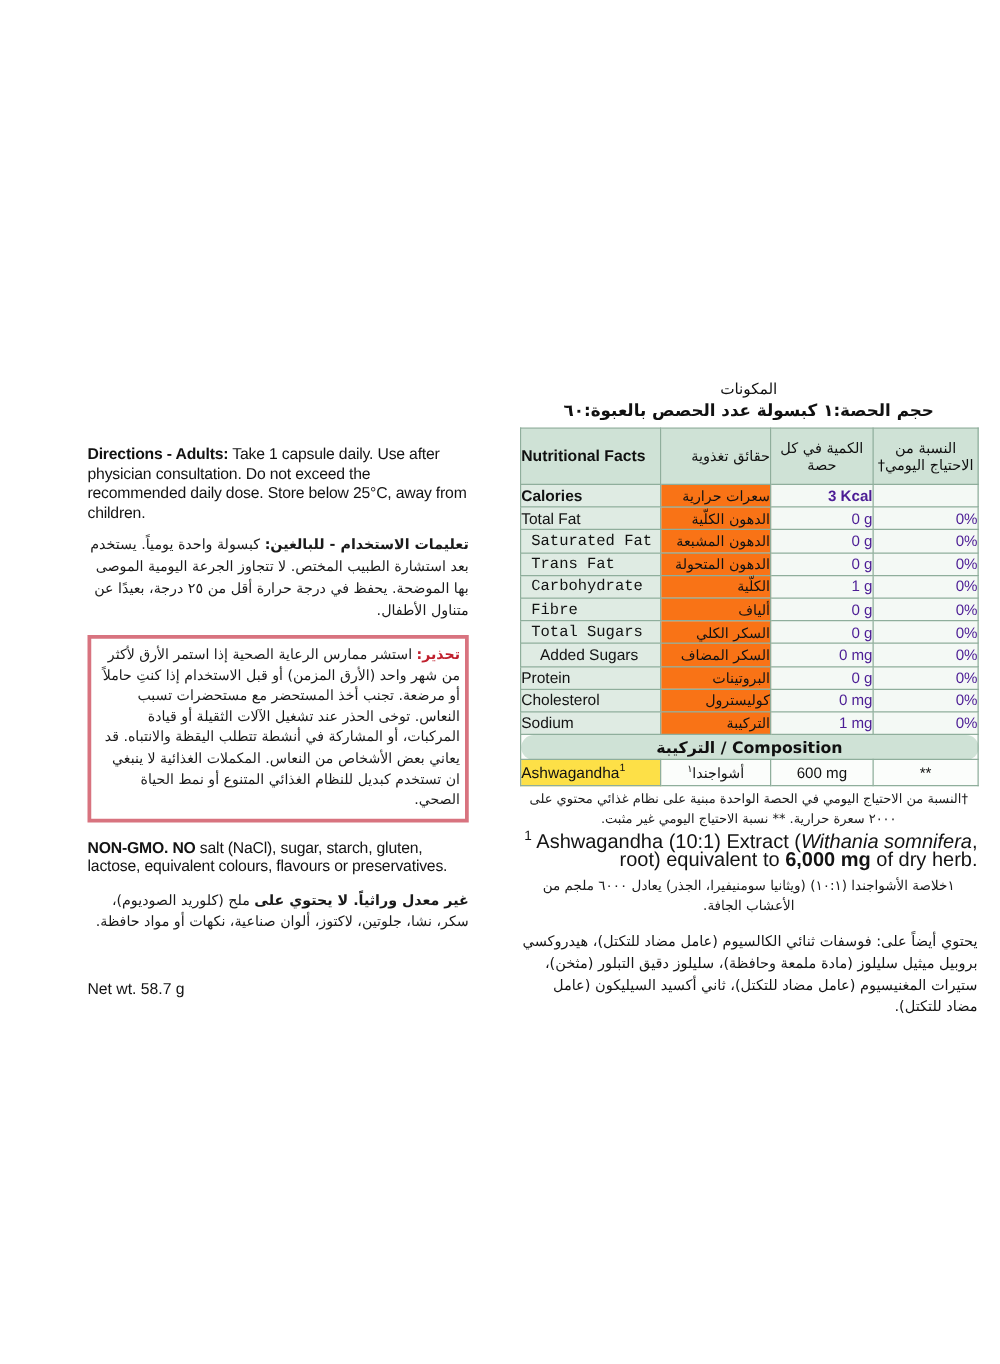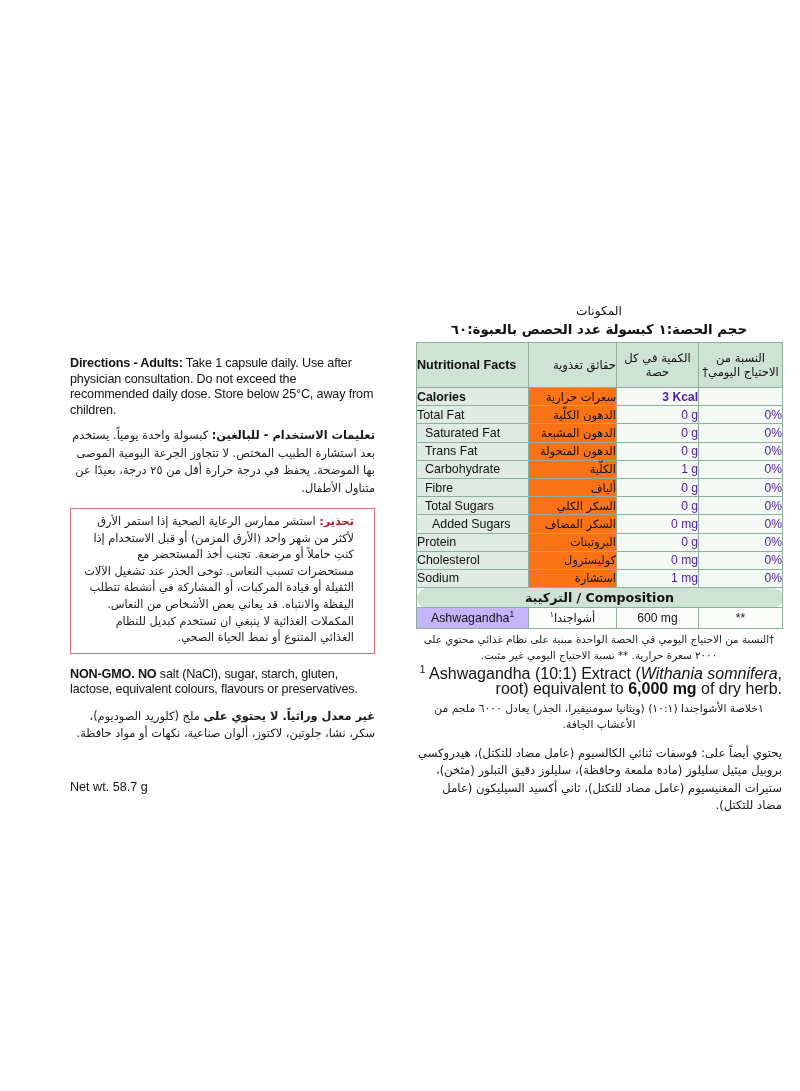--- a/index.html
+++ b/index.html
@@ -163,7 +163,7 @@
     color: #4c1d95;
   }
   td.bold-cell { font-weight: bold; }
-  .indent1 { padding-left: 8px !important; }
+  .indent1 { padding-left: 8px !important; font-family: Liberation Mono, monospace; }
   .indent2 { padding-left: 15px !important; }
 
   tr.section-row td {

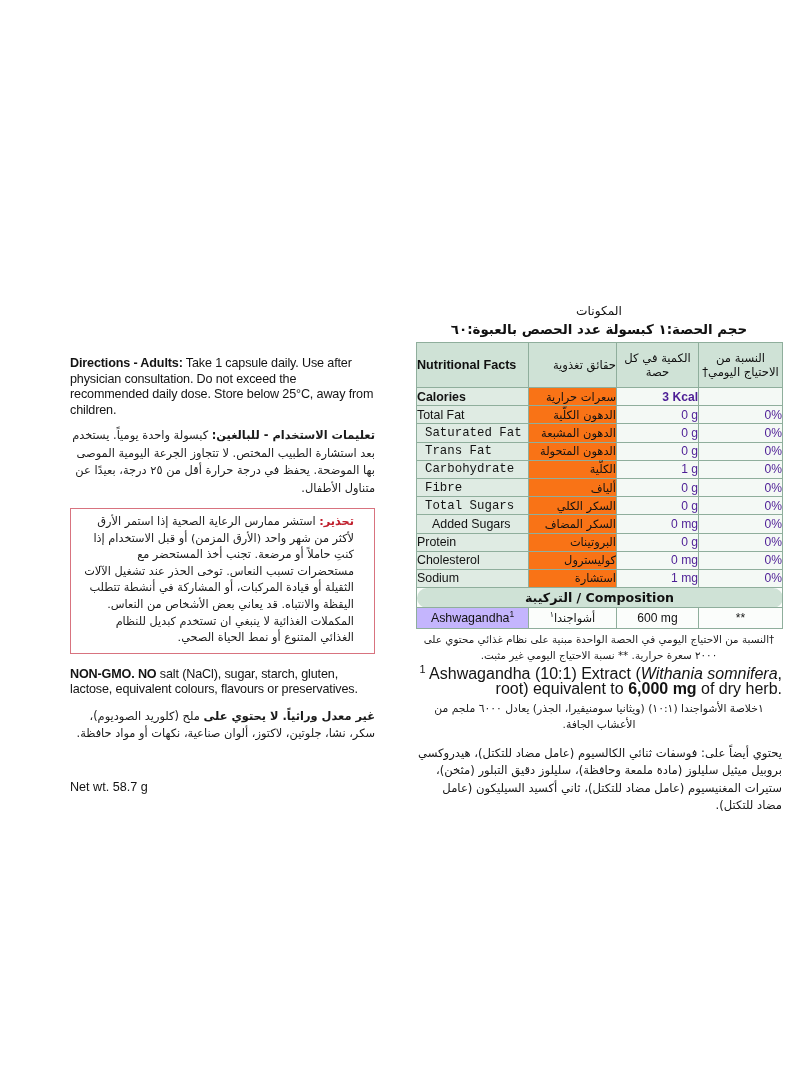--- a/index.html
+++ b/index.html
@@ -49,8 +49,8 @@
   
   #warning-box {
     margin-top: 11px;
-    border: 1px solid #404040;
-    padding: 5px 20px 6px 8px;
+    border: 3px solid #404040;
+    padding: 5px 4px 6px 8px;
     box-sizing: border-box;
   }
   #warning-box .ar-para { line-height: 16.6px; font-size: 11.3px; }

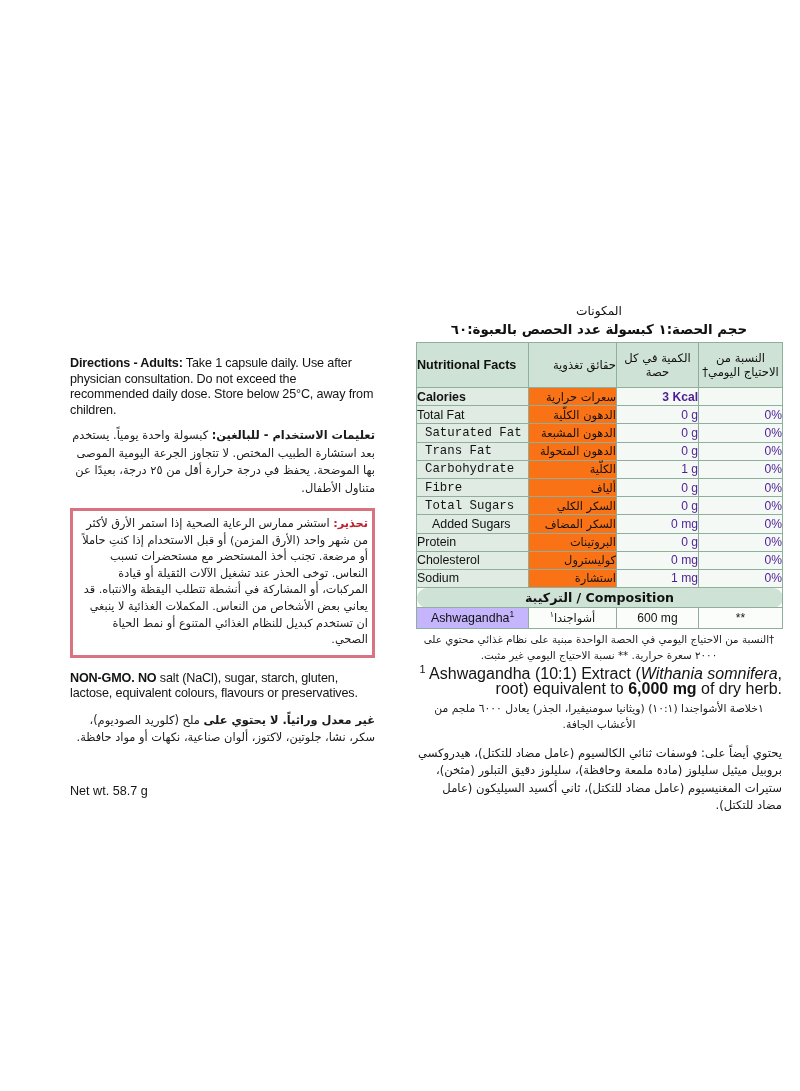--- a/index.html
+++ b/index.html
@@ -365,7 +365,7 @@
         </tr>
         <tr class="data-row">
           <td class="cell-en">Sodium</td>
-          <td class="cell-ar">استشارة</td>
+          <td class="cell-ar">التركيبة</td>
           <td class="cell-amt">1 mg</td>
           <td class="cell-dv">0%</td>
         </tr>

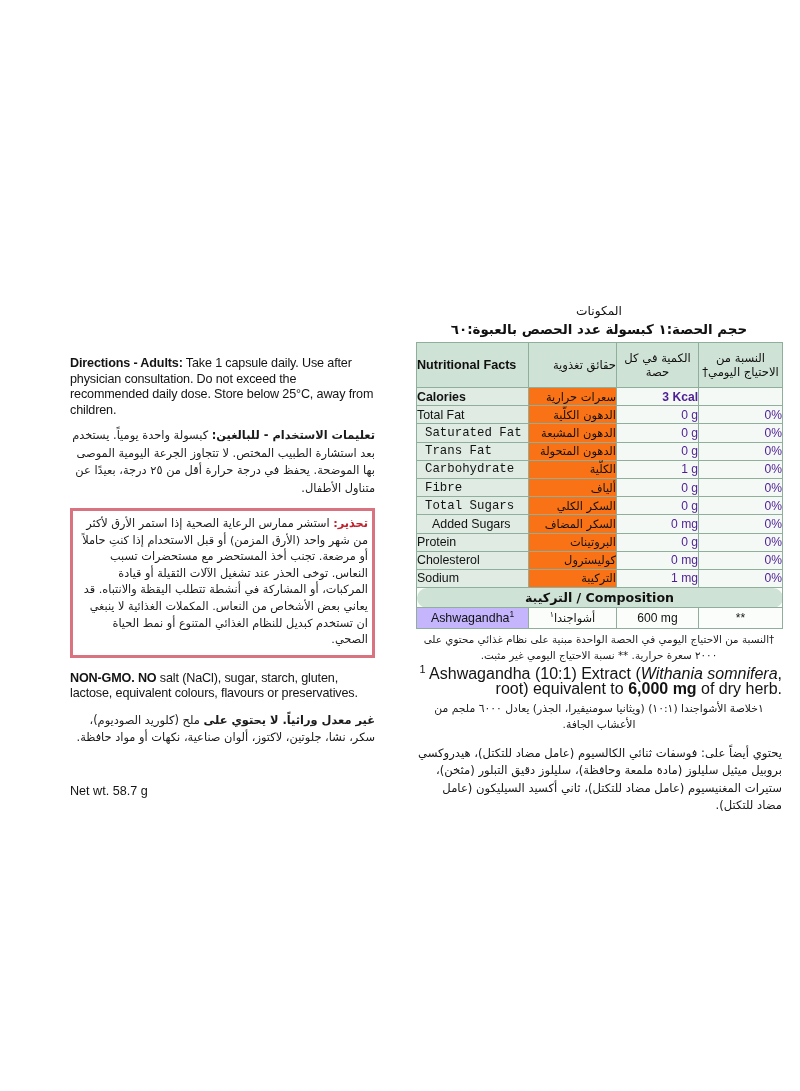--- a/index.html
+++ b/index.html
@@ -184,9 +184,9 @@
     padding: 0 6px;
   }
   tr.comp-row td.cell-en {
-    background: #c4b5fd;
+    background: #fde047;
     font-size: 12.4px;
-    text-align: center;
+    text-align: left;
     color: #121212;
   }
   tr.comp-row td.cell-ar {

